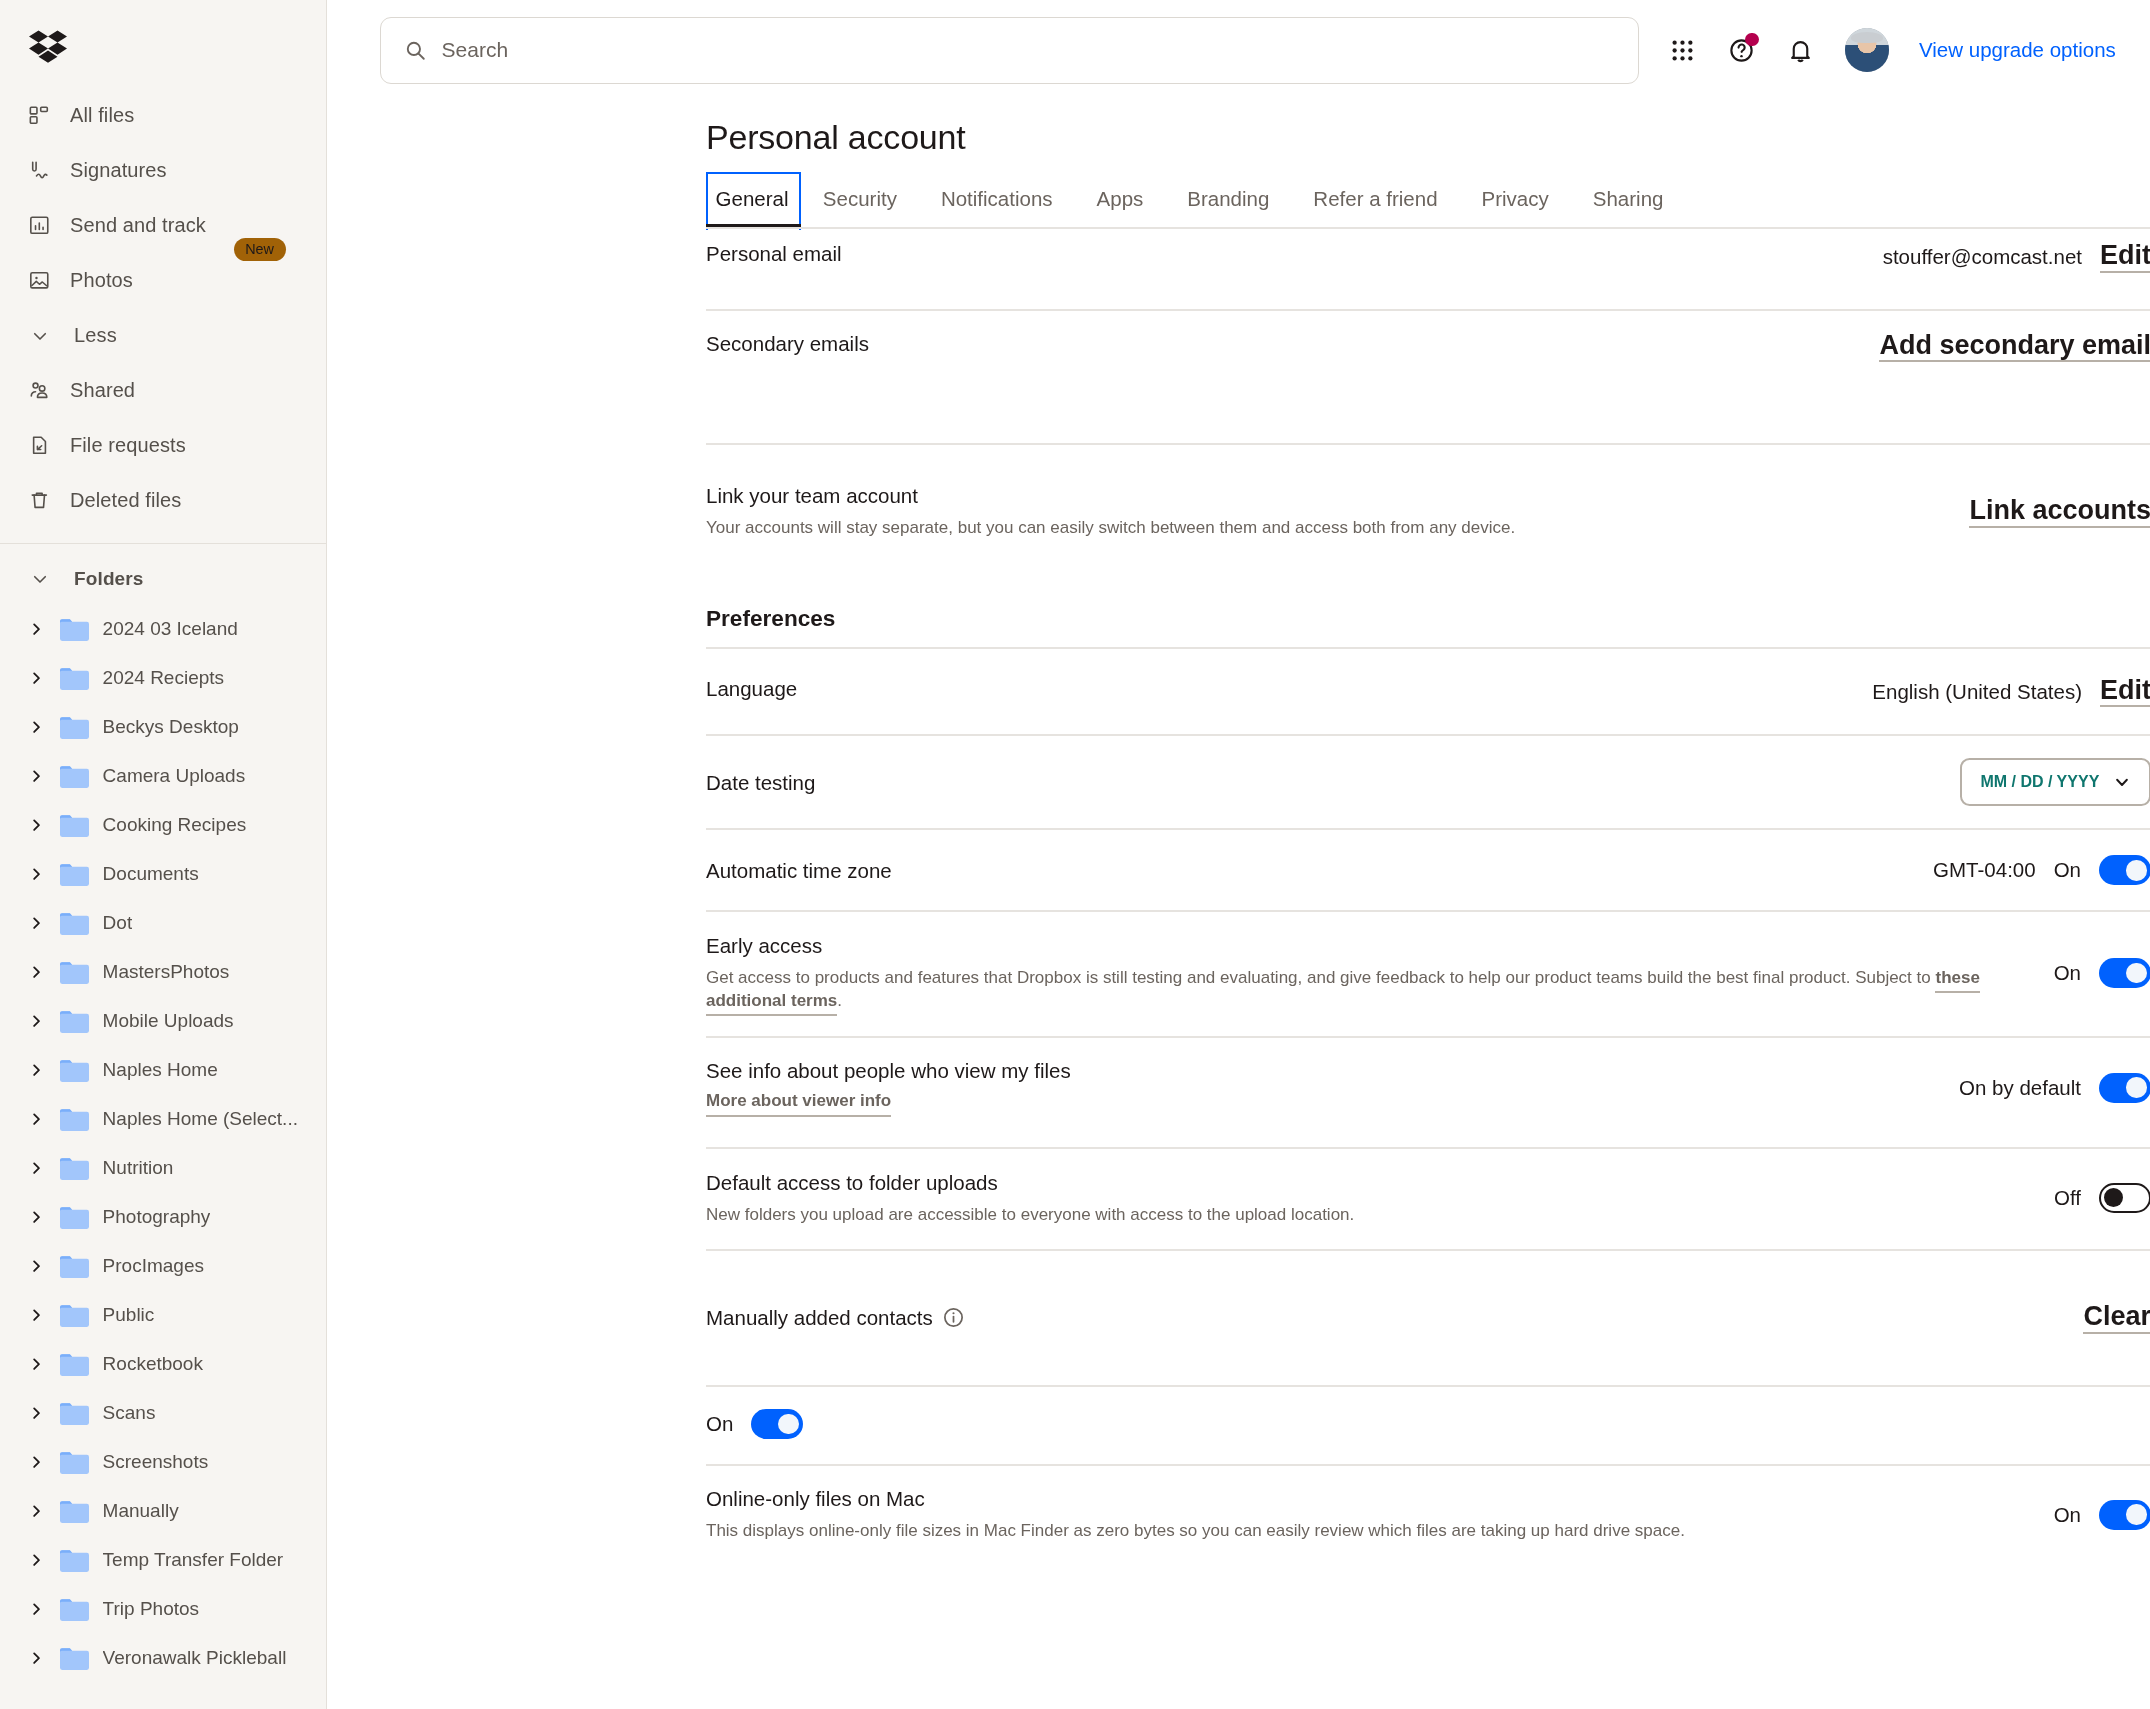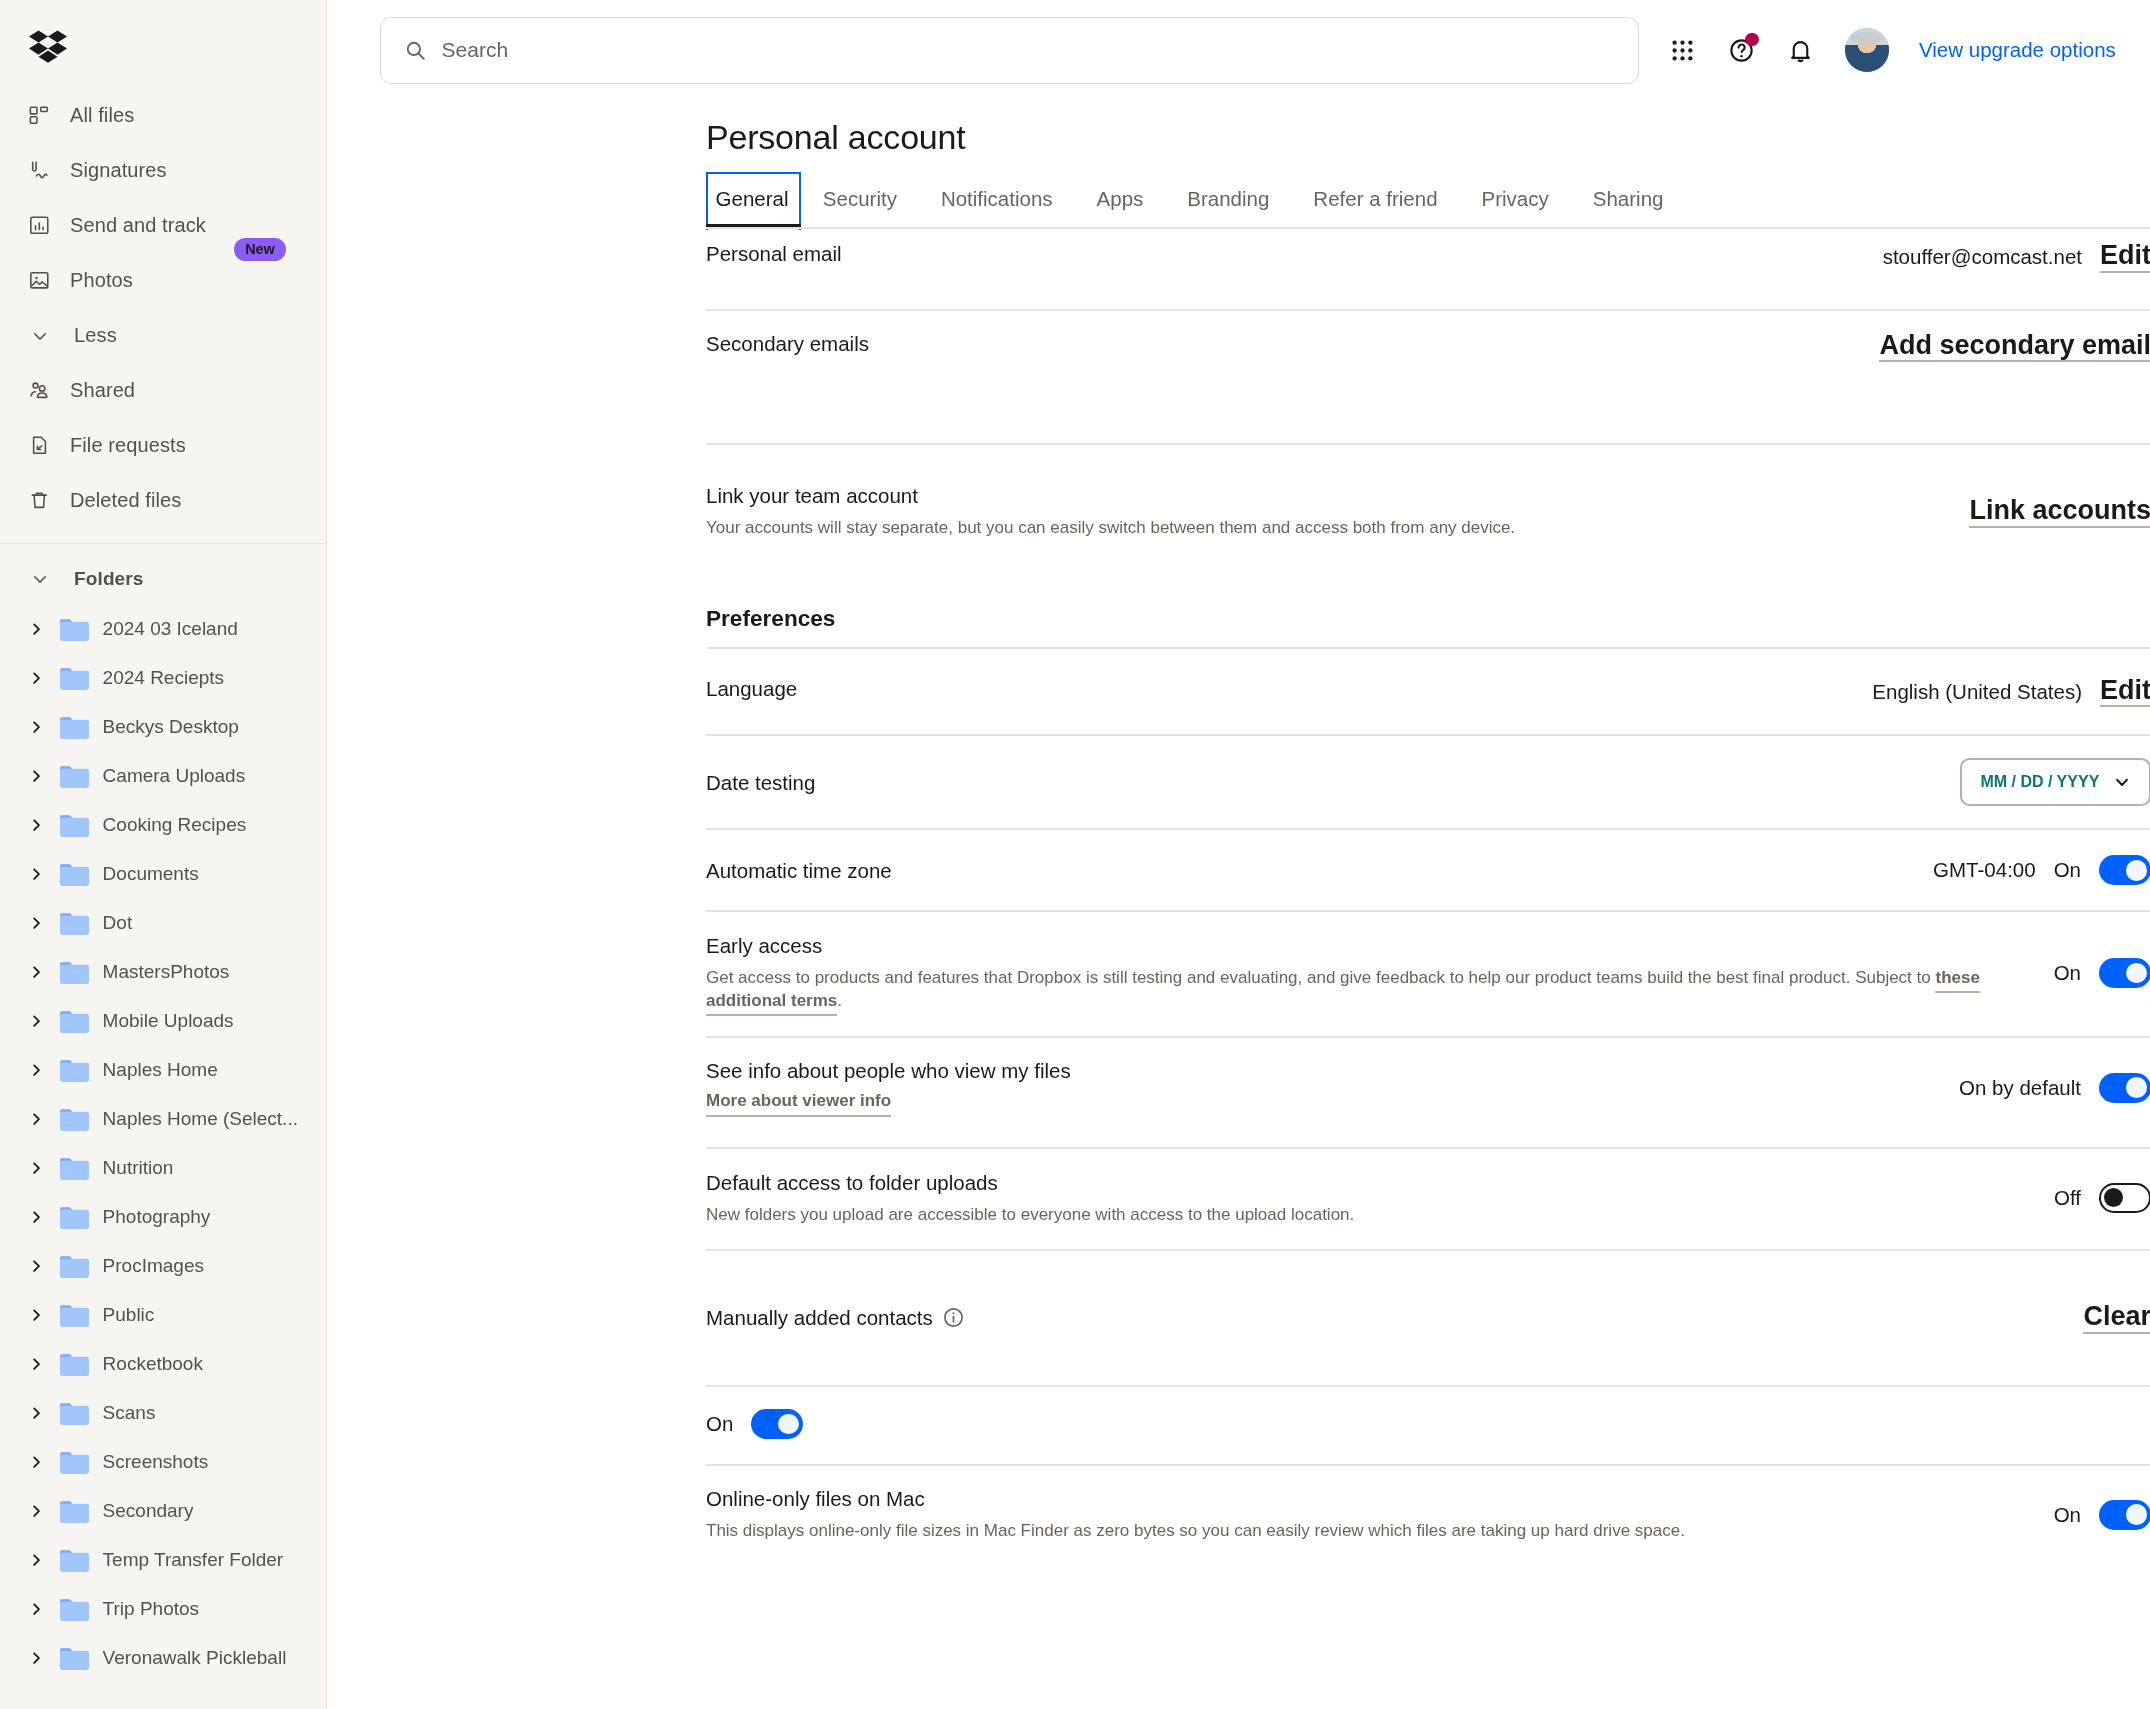--- a/index.html
+++ b/index.html
@@ -34,8 +34,8 @@
   .nav-ico svg { width:22.6px; height:22.6px; display:block; }
   .nav-label { font-size:20px; color:#55504b; letter-spacing:0.1px; white-space:nowrap; }
   .new-pill {
-    background:#8b5cf6; color:#1e1919;
-    font-size:14.4px; font-weight:bold;
+    background:#a16207; color:#1e1919;
+    font-size:14.4px; font-weight:normal;
     border-radius:15px; padding:4.1px 11.6px 4.8px;
     margin-left:9.6px; line-height:1;margin-top:48px;
   }

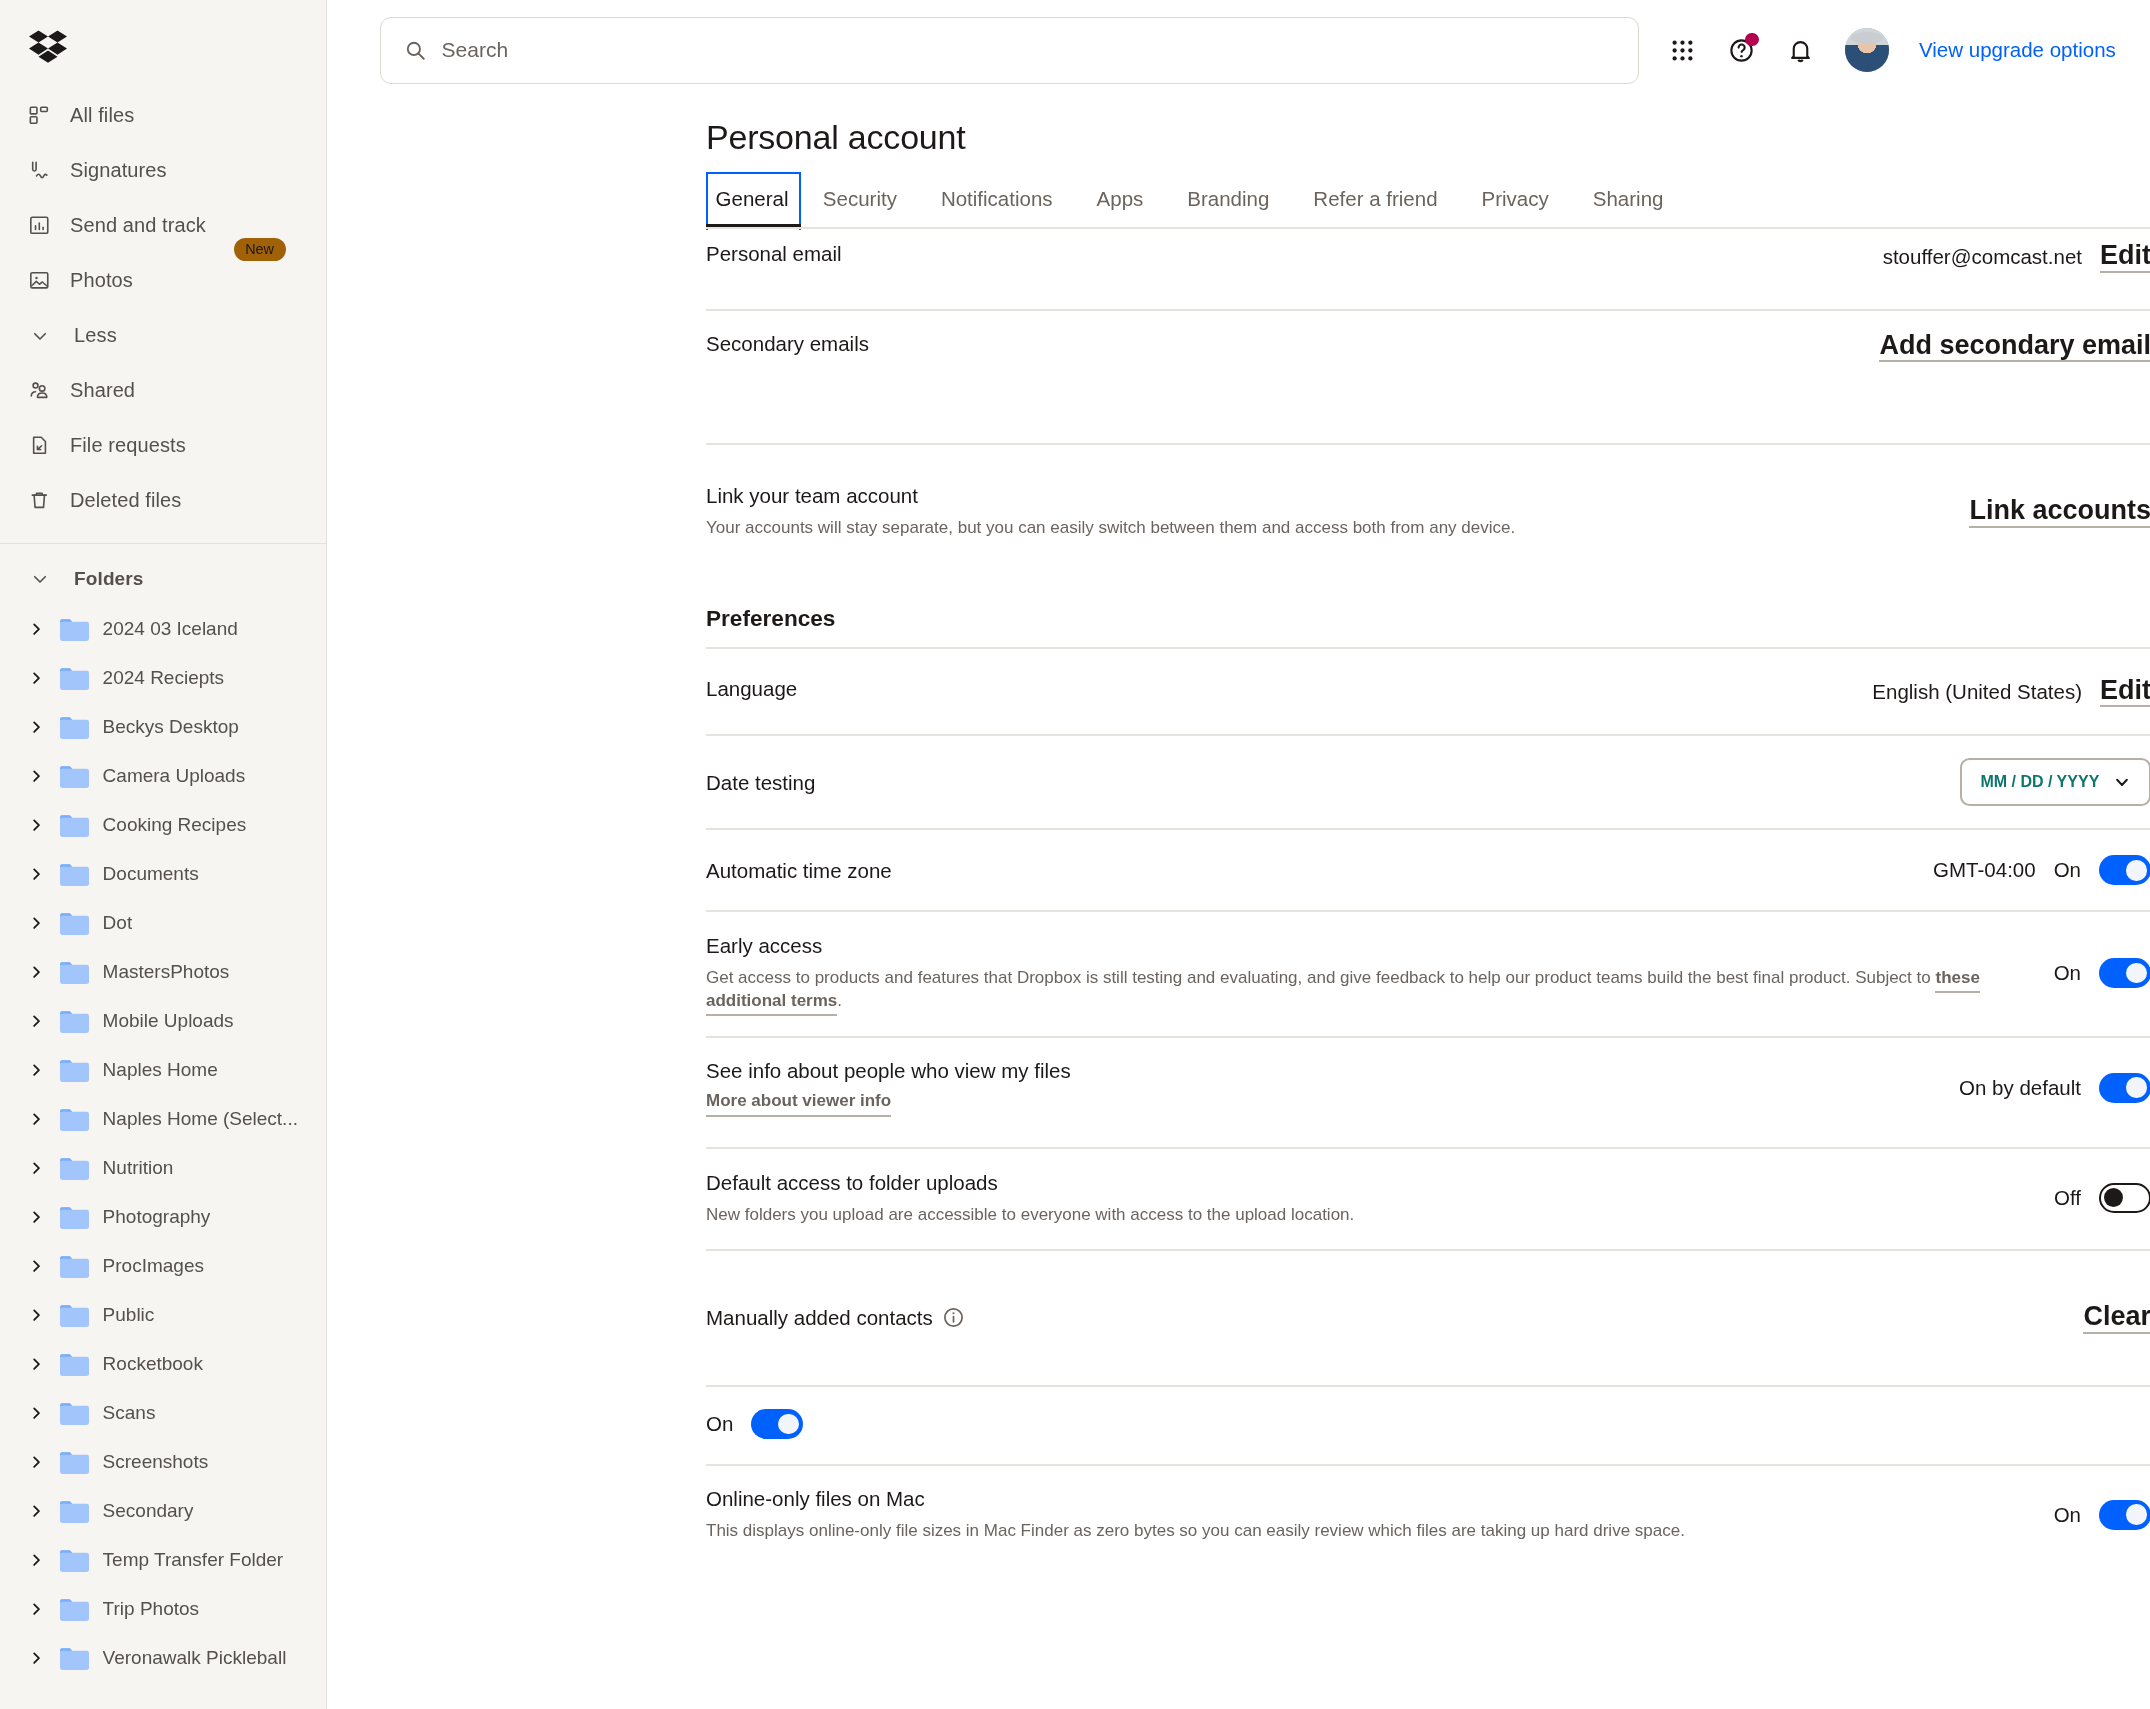--- a/index.html
+++ b/index.html
@@ -542,7 +542,7 @@
               <path d="M0 3a2 2 0 012-2h7.5l2.2 2.6H2A2 2 0 000 6z" fill="#7aaefa"></path>
             </svg>
           </span>
-          <span class="f-label">Secondary</span>
+          <span class="f-label">Manually</span>
         </div>
       <div class="folder-item">
           <span class="f-chev">

